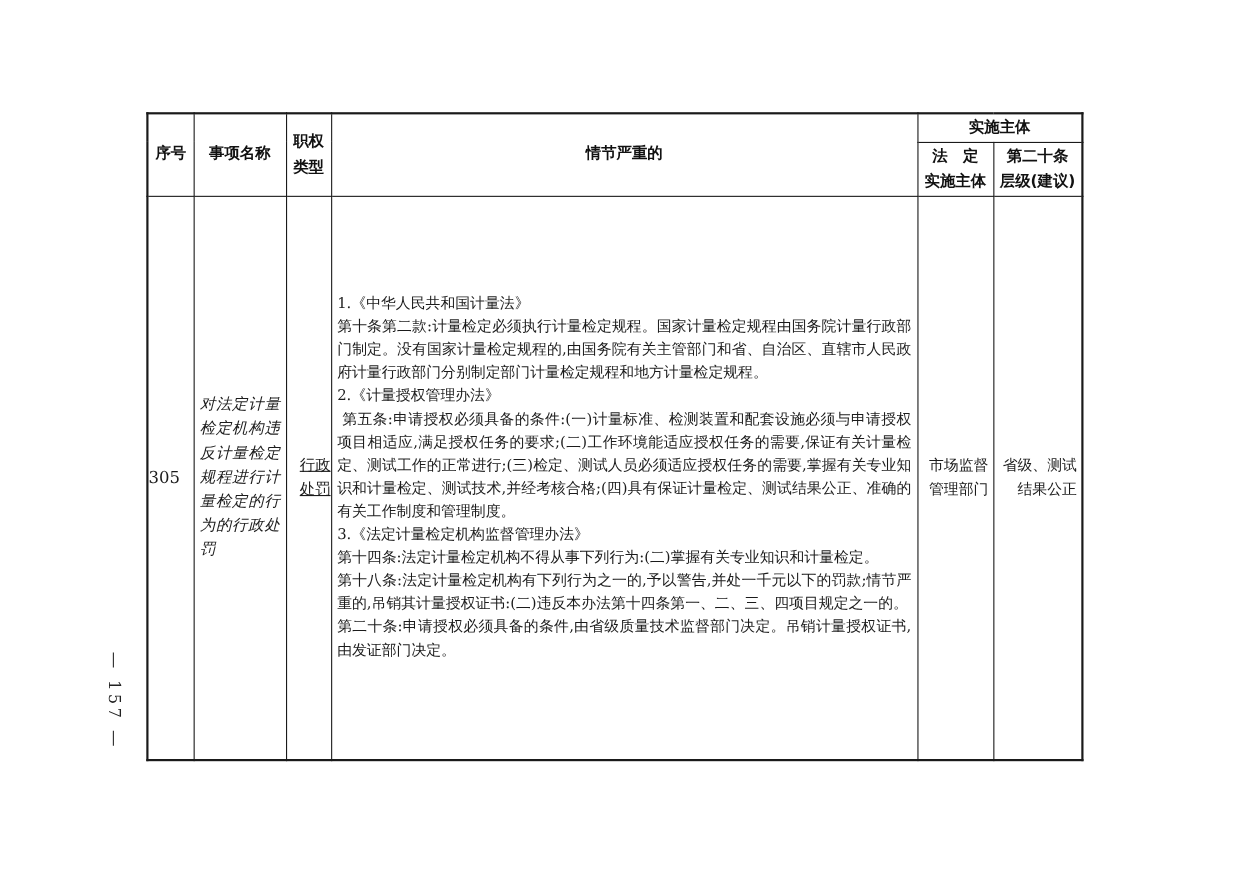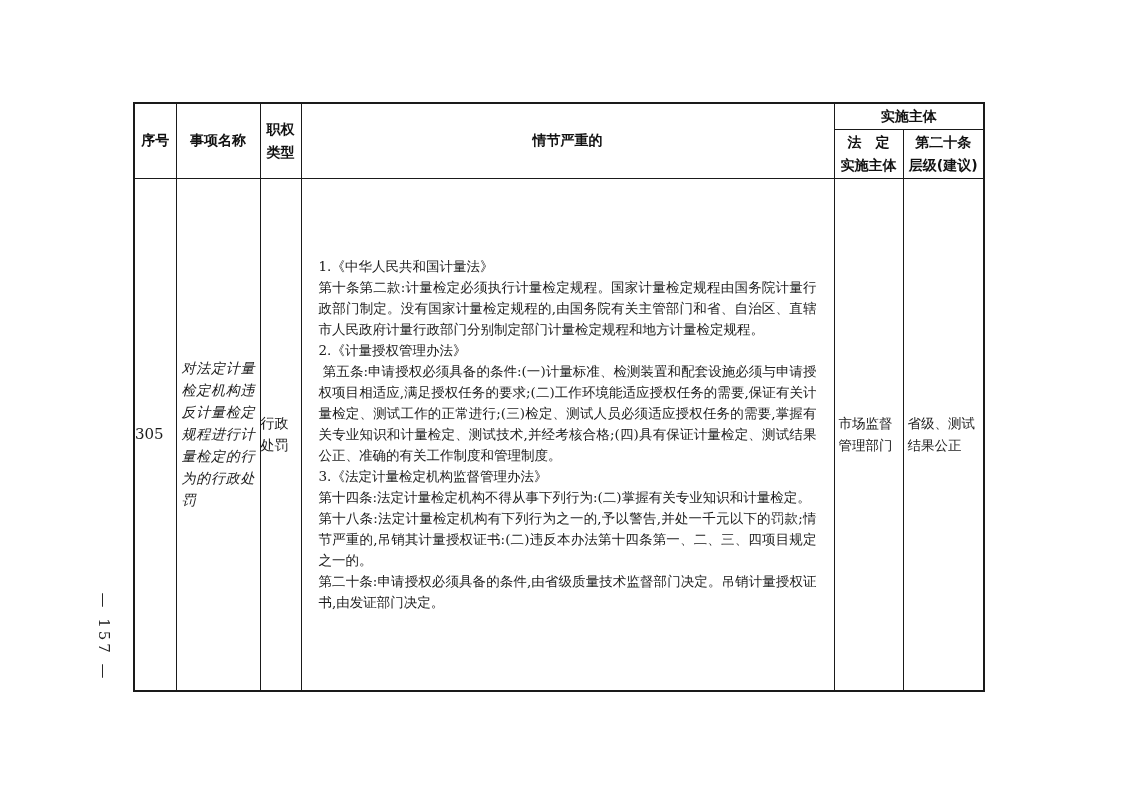--- a/index.html
+++ b/index.html
@@ -66,7 +66,7 @@
     font-size: 14px;
     line-height: 22px;
   }
-  td.cell-basis { padding: 0 17px; }
+  td.cell-basis { padding: 0 5px; }
   .basis p {
     margin: 0;
     font-size: 13.5px;

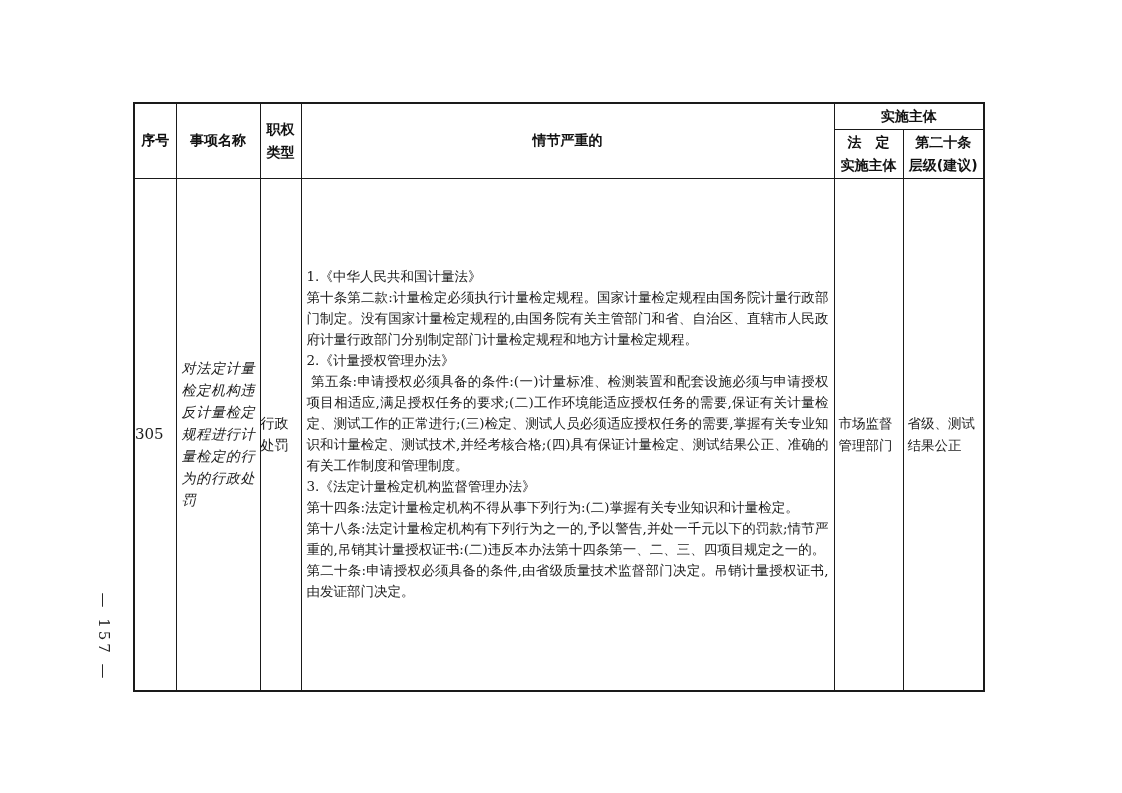--- a/index.html
+++ b/index.html
@@ -62,9 +62,10 @@
     font-style: italic;
   }
   td.cell-authority {
-    text-align: left;
+    text-align: right;
     font-size: 14px;
     line-height: 22px;
+    text-decoration: underline;
   }
   td.cell-basis { padding: 0 5px; }
   .basis p {

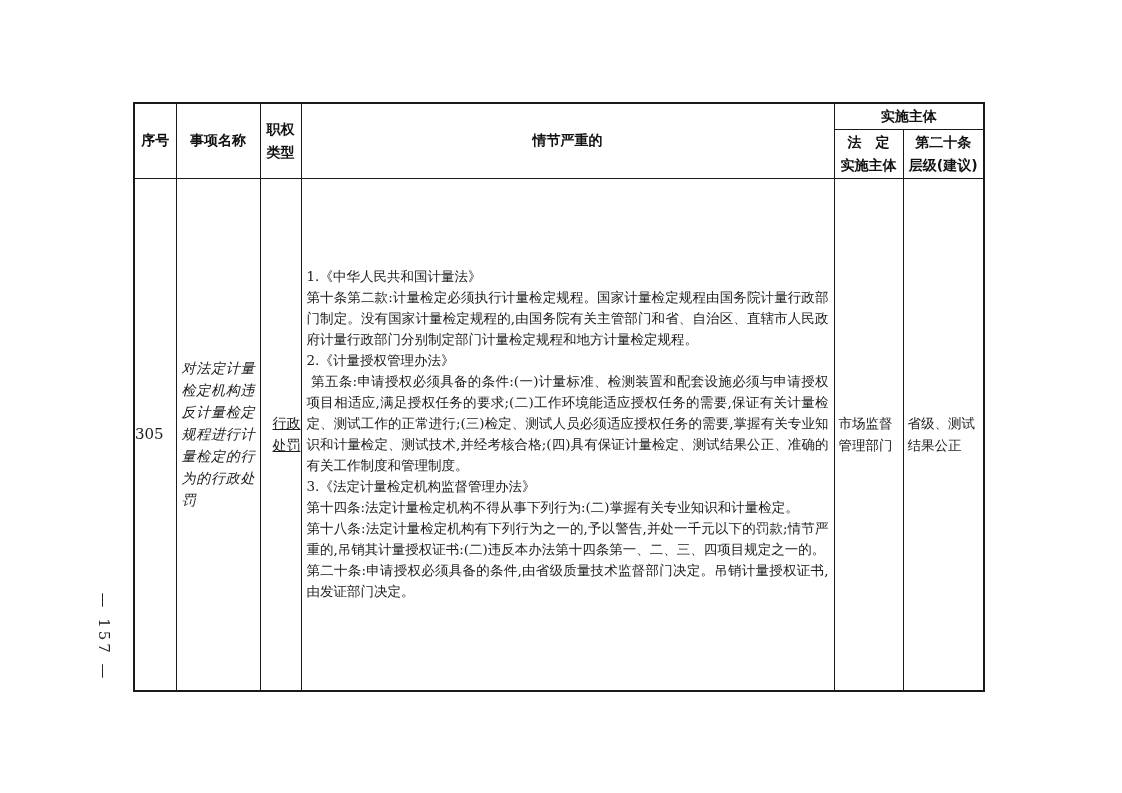--- a/index.html
+++ b/index.html
@@ -75,7 +75,7 @@
     text-align: justify;
   }
   td.cell-subject, td.cell-level {
-    text-align: left;
+    text-align: right;
     font-size: 13.5px;
     line-height: 22px;
     padding: 0 4px;

